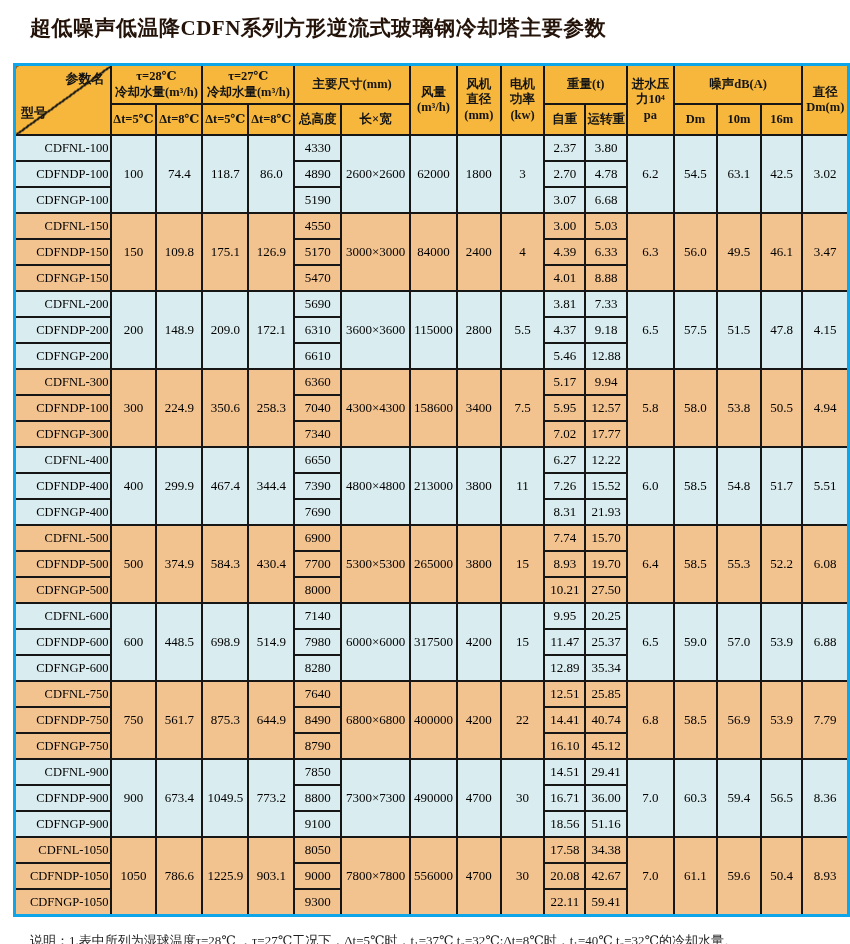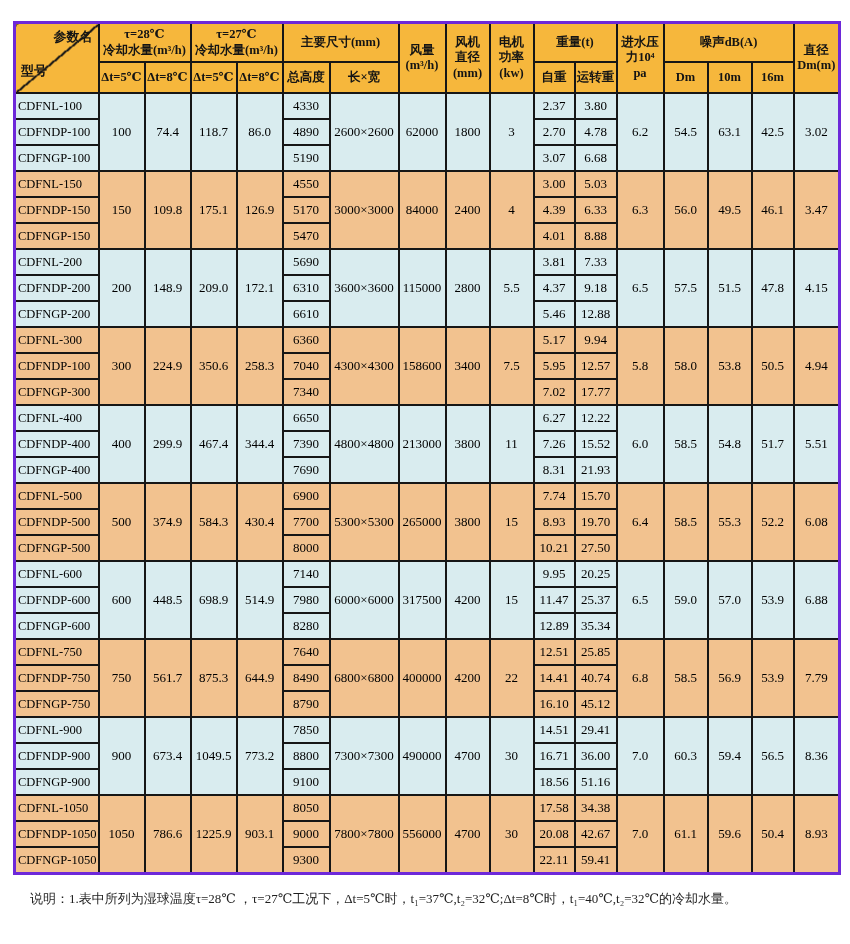--- a/index.html
+++ b/index.html
@@ -61,6 +61,7 @@
 
 <div class="page">
 
+  <div class="title">超低噪声低温降CDFN系列方形逆流式玻璃钢冷却塔主要参数</div>
 
   <table class="params">
     <colgroup>

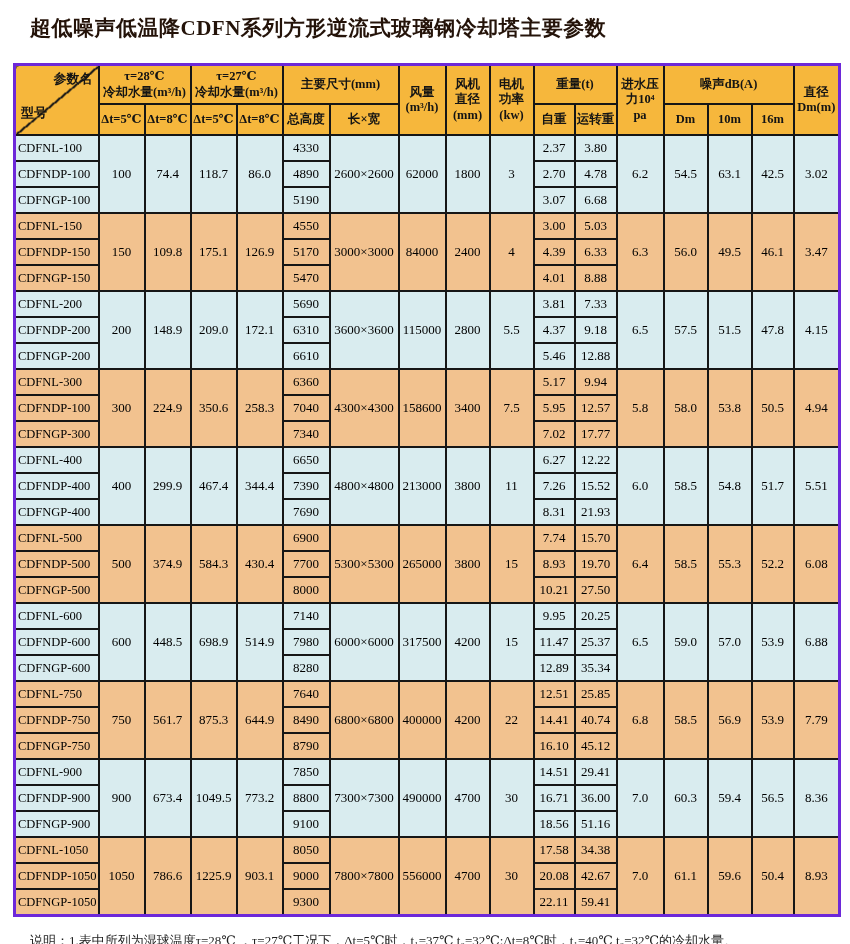--- a/index.html
+++ b/index.html
@@ -19,7 +19,7 @@
   table.params {
     border-collapse:collapse; table-layout:fixed;
     margin:21px 0 0 13px;
-    border:3px solid #6d28d9;
+    border:3px solid #0ea5e9;
   }
   .params th, .params td { border:2px solid #161616; overflow:hidden; }
 

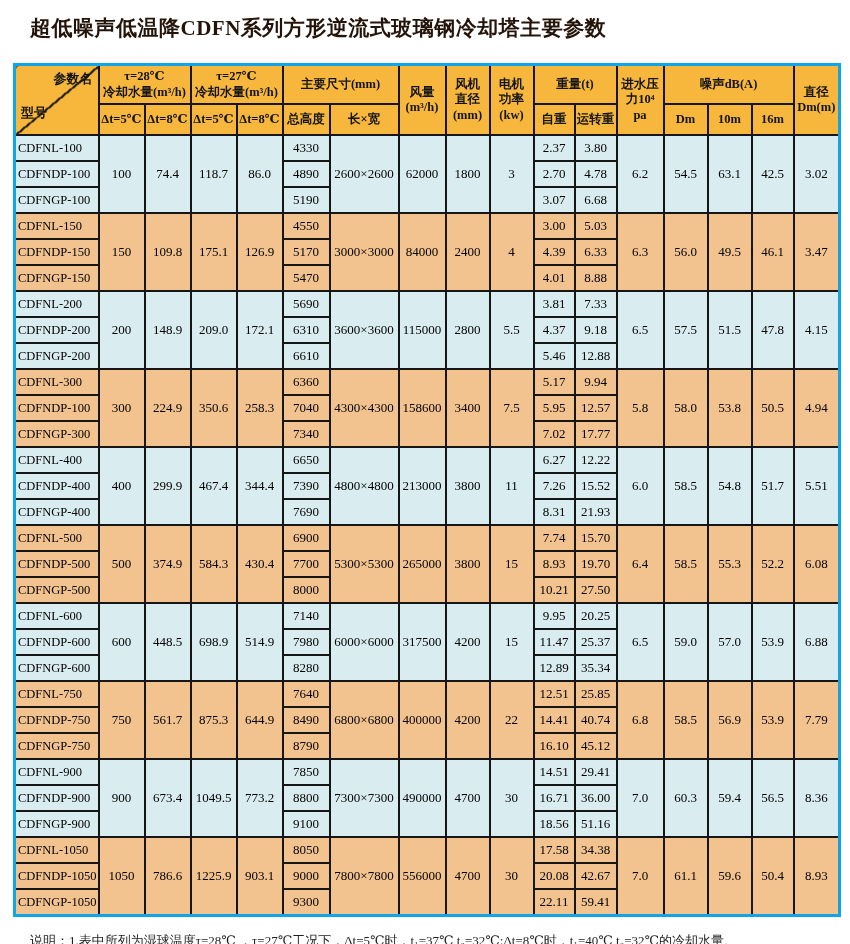--- a/index.html
+++ b/index.html
@@ -45,7 +45,7 @@
     font-size:13px; text-align:center; vertical-align:middle;
     height:24px; padding:0 1px;
   }
-  tbody td.model { text-align:left; padding-left:2px; font-size:12.5px; white-space:nowrap; }
+  tbody td.model { text-align:right; padding-left:14px; font-size:12.5px; white-space:nowrap; }
   tr.blue td { background:#d9ecef; }
   tr.tan  td { background:#f2c28f; }
 

